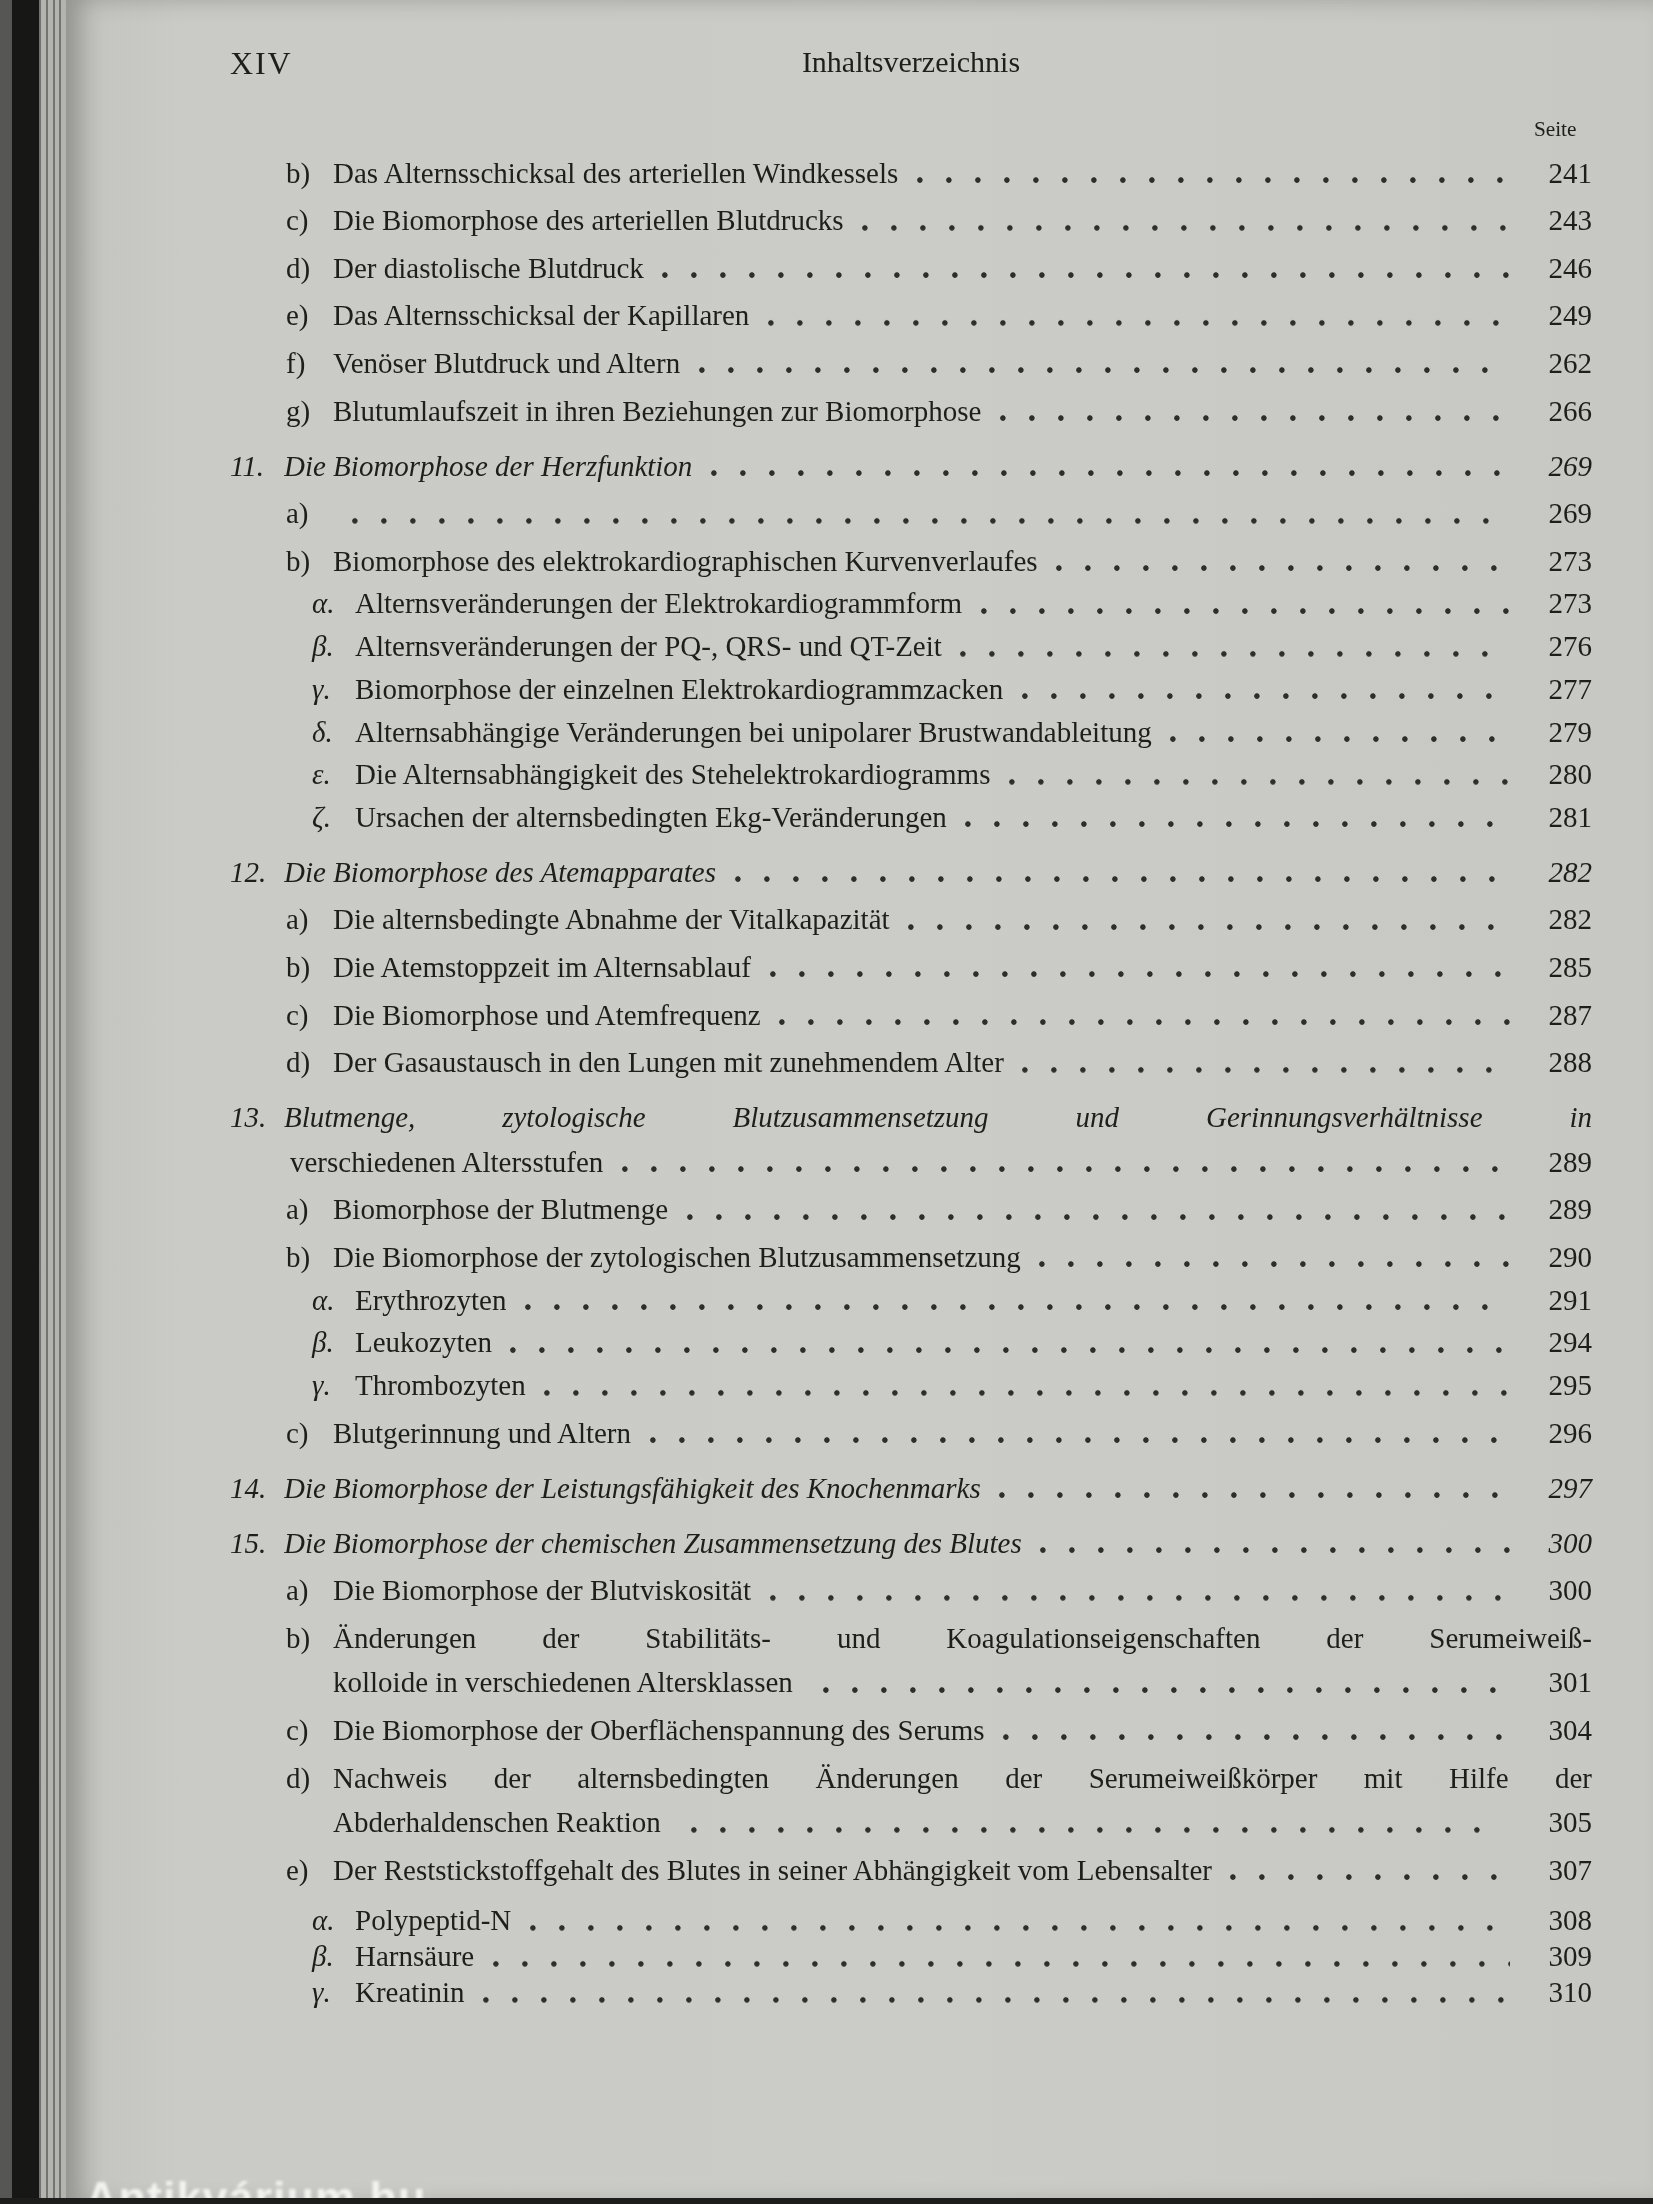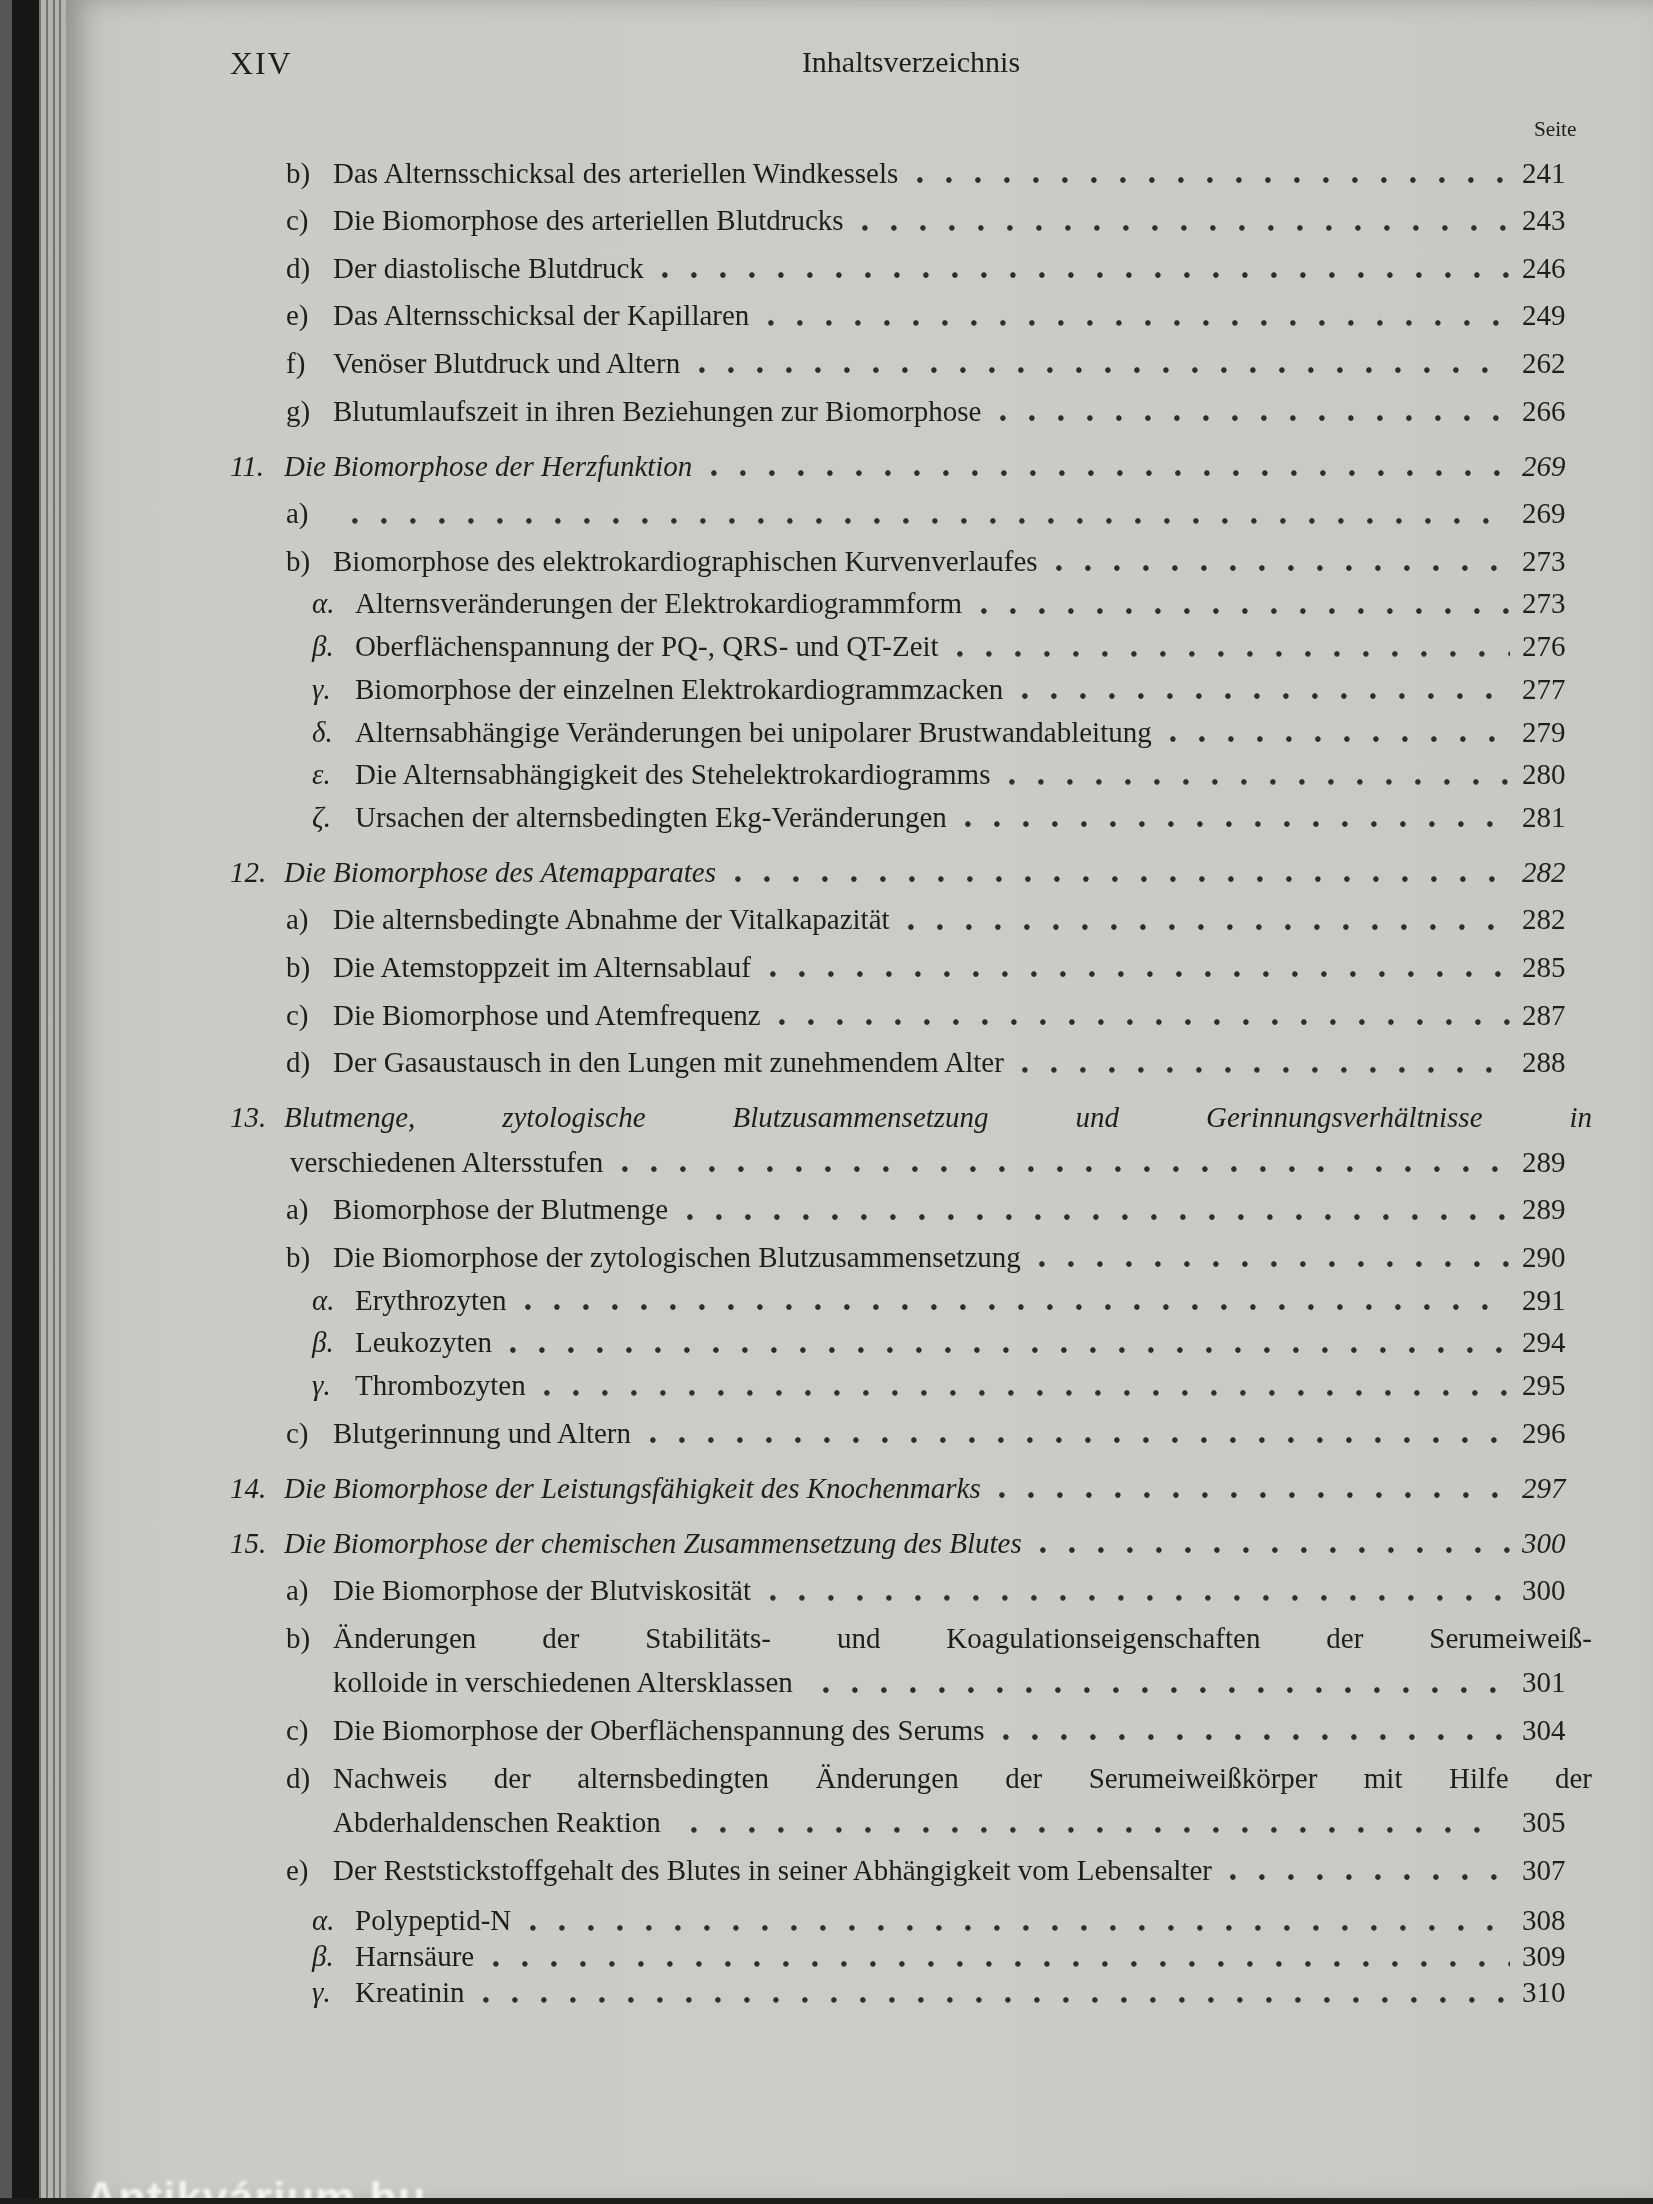--- a/index.html
+++ b/index.html
@@ -63,7 +63,7 @@
     background-image: radial-gradient(circle at 3.9px 4.9px, rgba(32,32,30,.92) 2.3px, rgba(32,32,30,0) 3.1px);
     background-size: 29px 9.7px; background-repeat: repeat-x;
   }
-  .entry-page { flex: 0 0 auto; width: 70px; text-align: left; }
+  .entry-page { flex: 0 0 auto; width: 70px; text-align: right; }
 
   
   .twoline .entry-text { flex: 1 1 auto; text-align: justify; text-align-last: justify; }

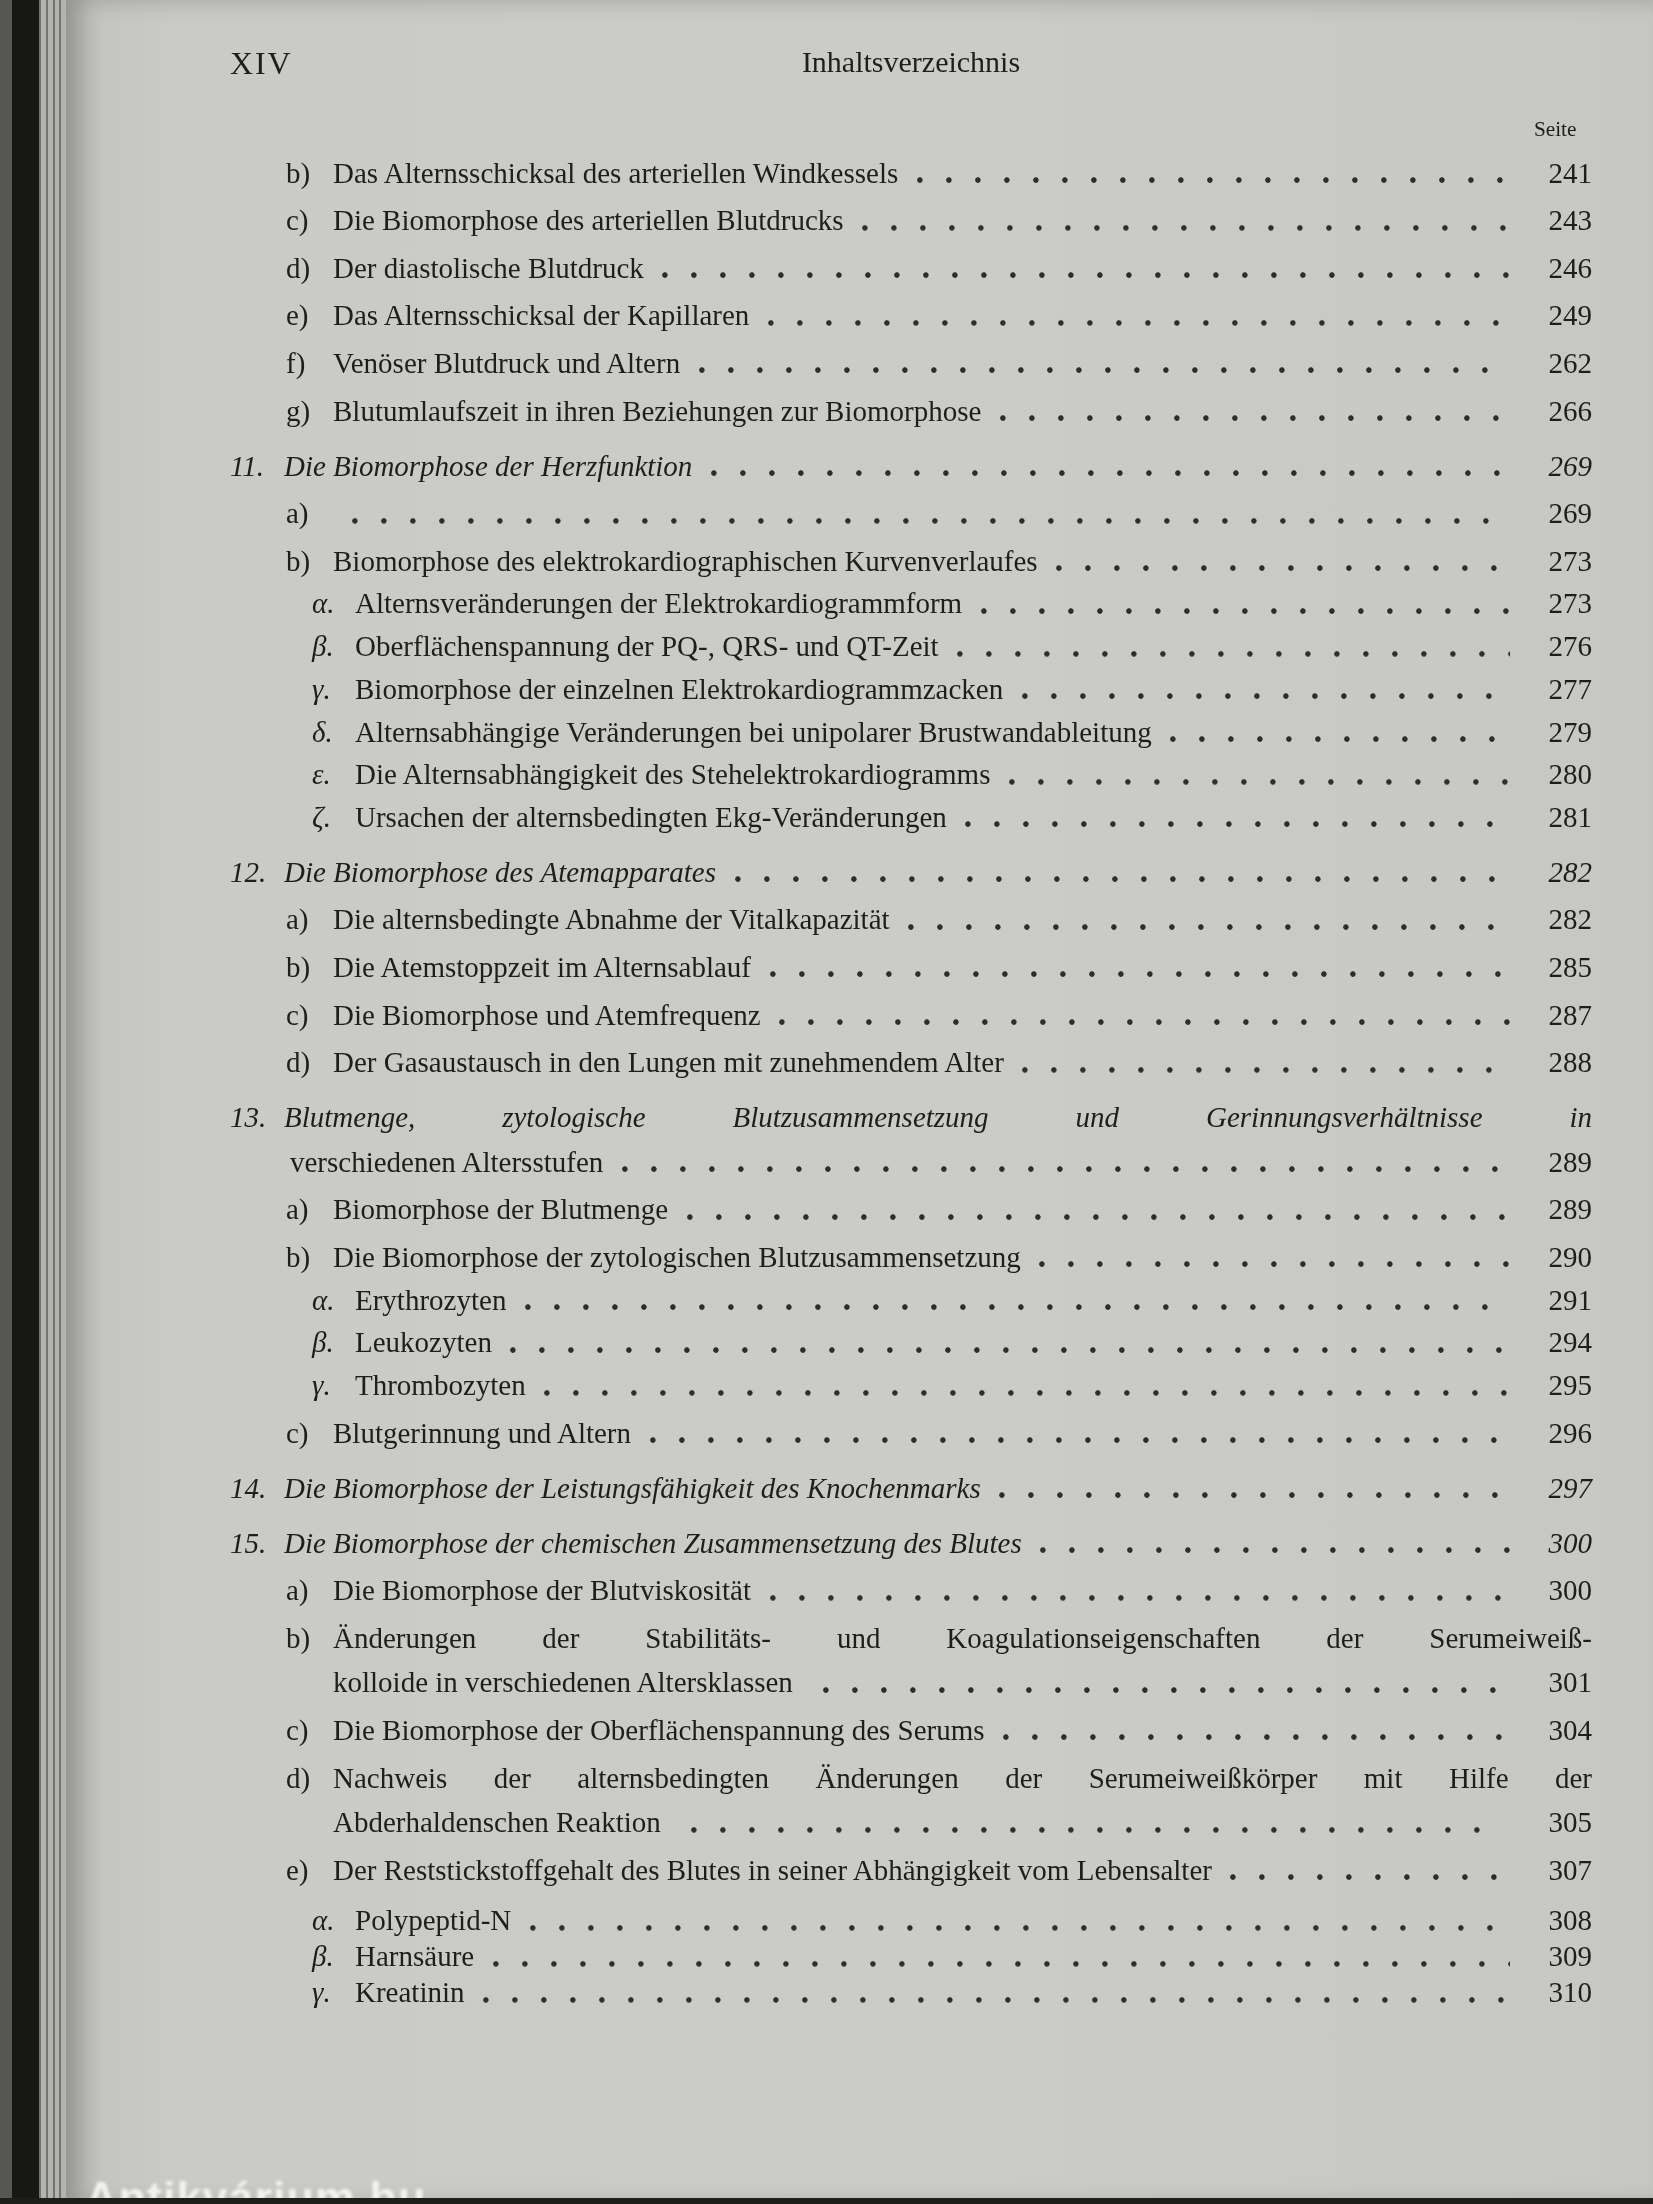--- a/index.html
+++ b/index.html
@@ -156,7 +156,7 @@
   </div>
         <div class="toc-row level-greek">
     <span class="entry-label">β.</span>
-    <span class="entry-text">Oberflächenspannung der PQ-, QRS- und QT-Zeit</span>
+    <span class="entry-text">Alternsveränderungen der PQ-, QRS- und QT-Zeit</span>
     <span class="leader"></span>
     <span class="entry-page">276</span>
   </div>

